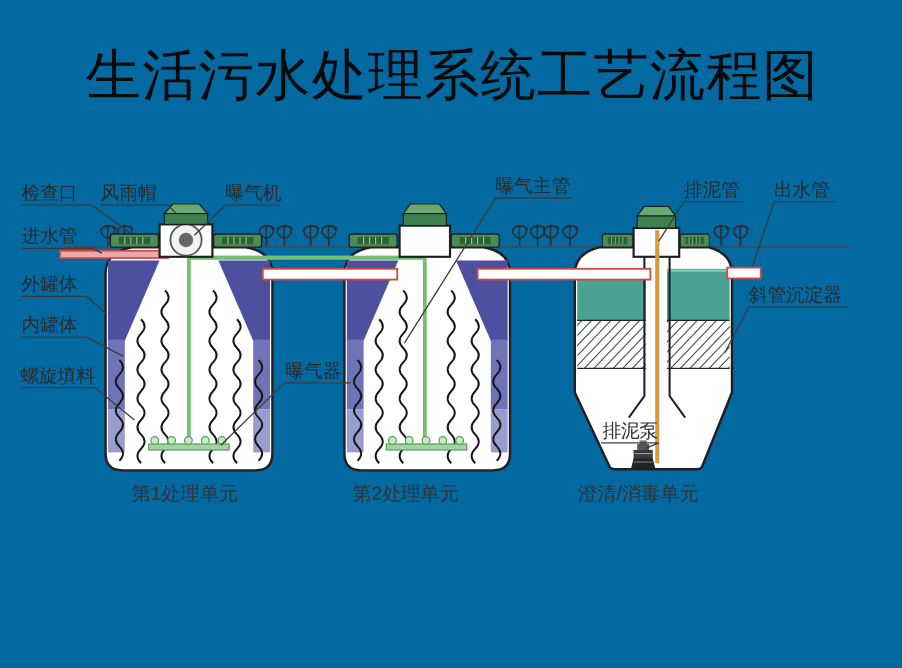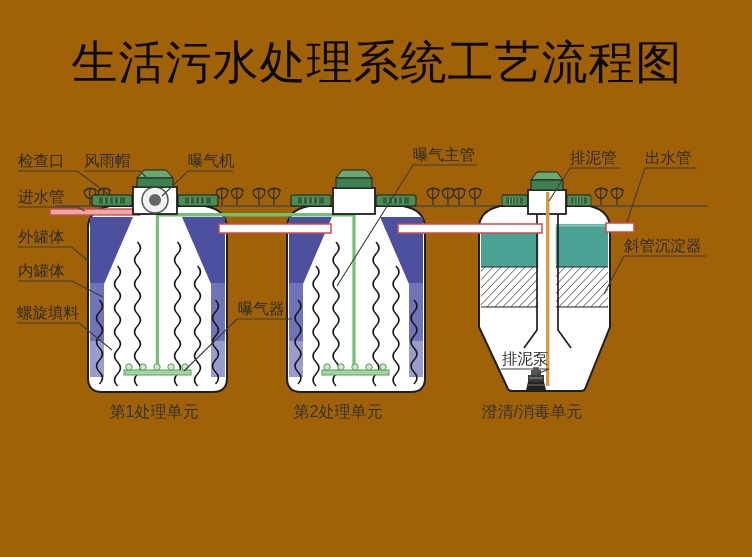--- a/index.html
+++ b/index.html
@@ -3,7 +3,7 @@
 <meta charset="utf-8">
 <style>
   html,body{margin:0;padding:0;background:#ffffff;}
-  .canvas{position:relative;width:752px;height:557px;background:#a16207;overflow:hidden;
+  .canvas{position:relative;width:752px;height:557px;background:#0369a1;overflow:hidden;
           font-family:"Liberation Sans",sans-serif;}
   svg{display:block;}
   text{font-family:"Liberation Sans",sans-serif;fill:#2b2b2b;}

